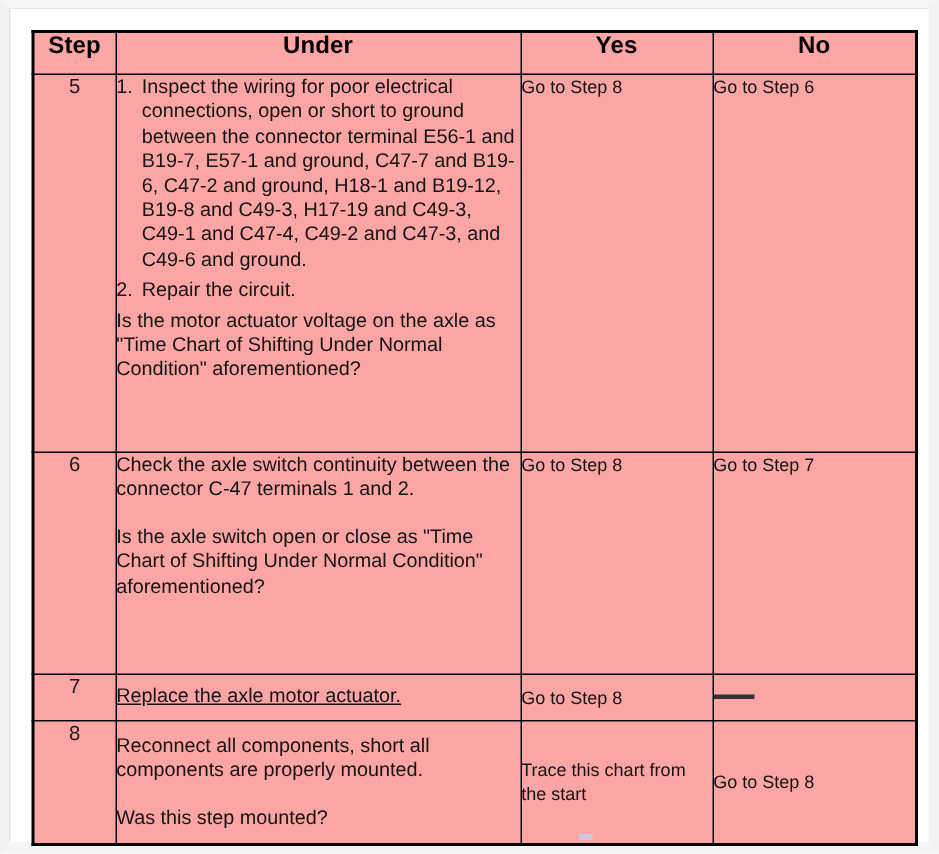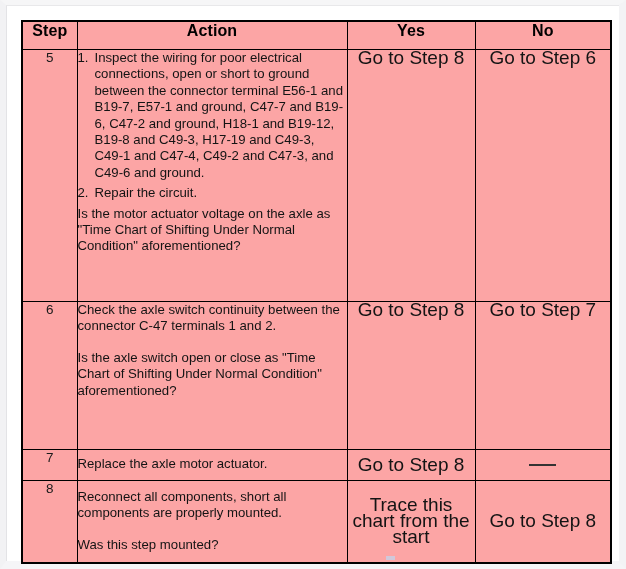--- a/index.html
+++ b/index.html
@@ -156,7 +156,7 @@
         <thead>
           <tr>
             <th>Step</th>
-            <th>Action</th>
+            <th>Under</th>
             <th>Yes</th>
             <th>No</th>
           </tr>

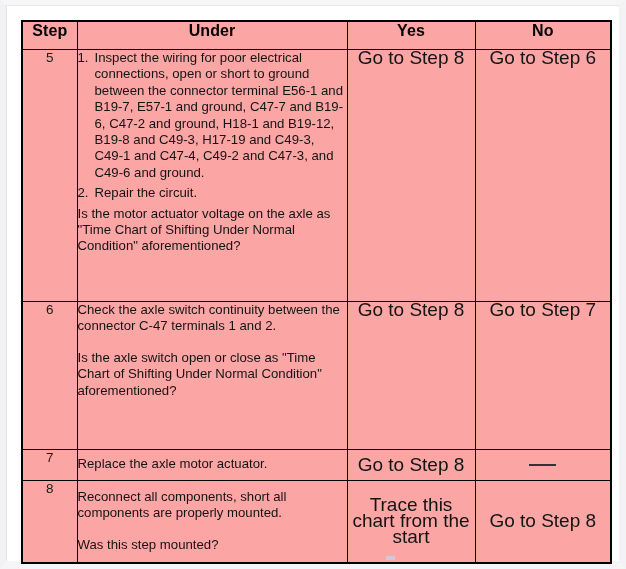--- a/index.html
+++ b/index.html
@@ -91,9 +91,9 @@
     vertical-align: top;
   }
   .cell-yesno {
-    text-align: center;
+    text-align: left;
     vertical-align: bottom;
-    font-size: 19px;
+    font-size: 12px;
     line-height: 16.4px;
     color: #141414;
     padding-bottom: 9px;

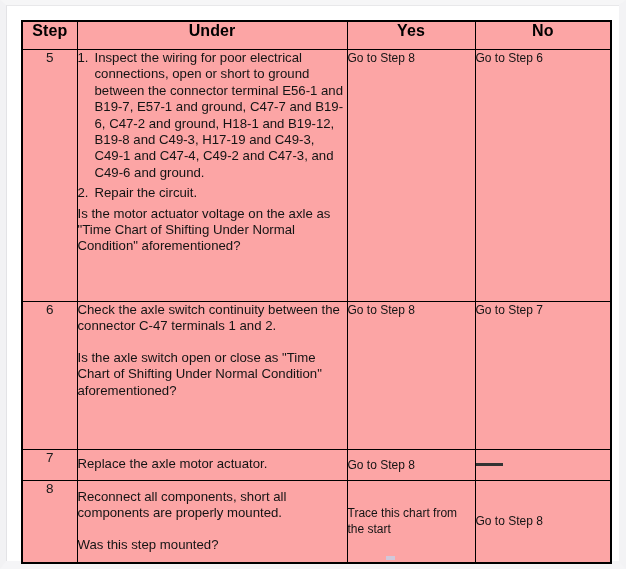--- a/index.html
+++ b/index.html
@@ -197,7 +197,7 @@
 
           <tr style="height:31px;">
             <td class="cell-step">7</td>
-            <td class="cell-action" style="padding-top:6px;">
+            <td class="cell-action" style="padding-top:6px;text-decoration:underline;">
               <div>Replace the axle motor actuator.</div>
             </td>
             <td class="cell-yesno mid">Go to Step 8</td>

